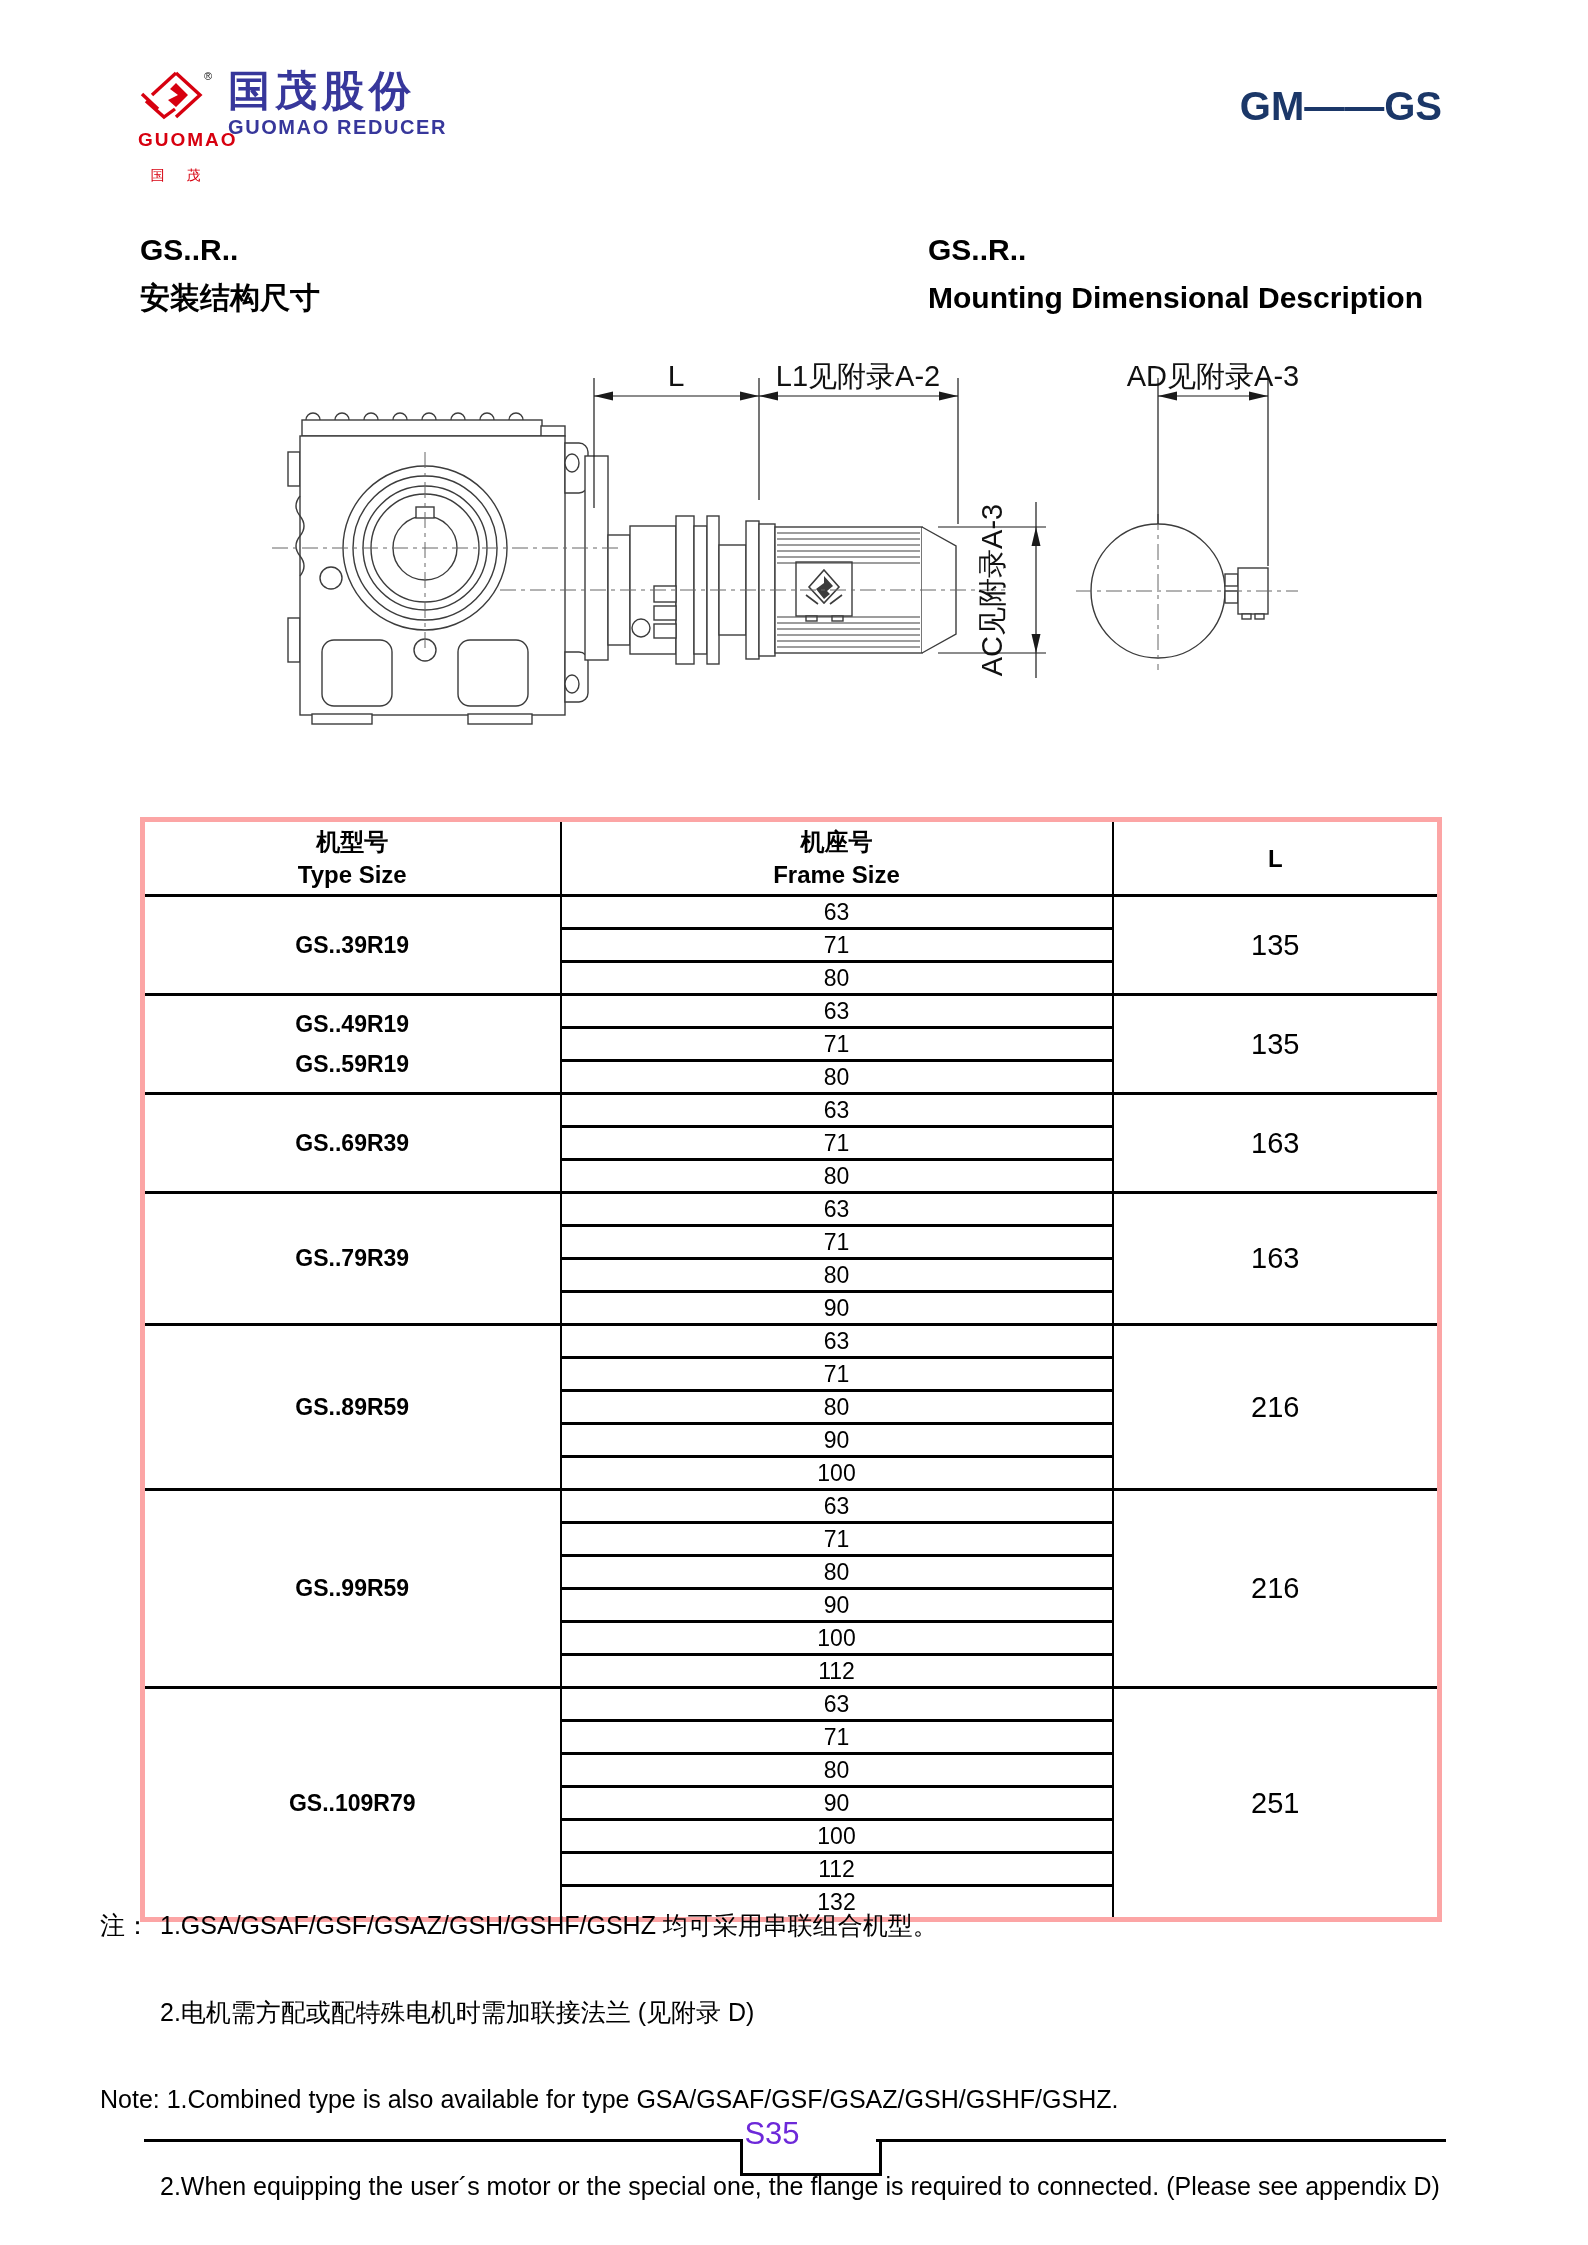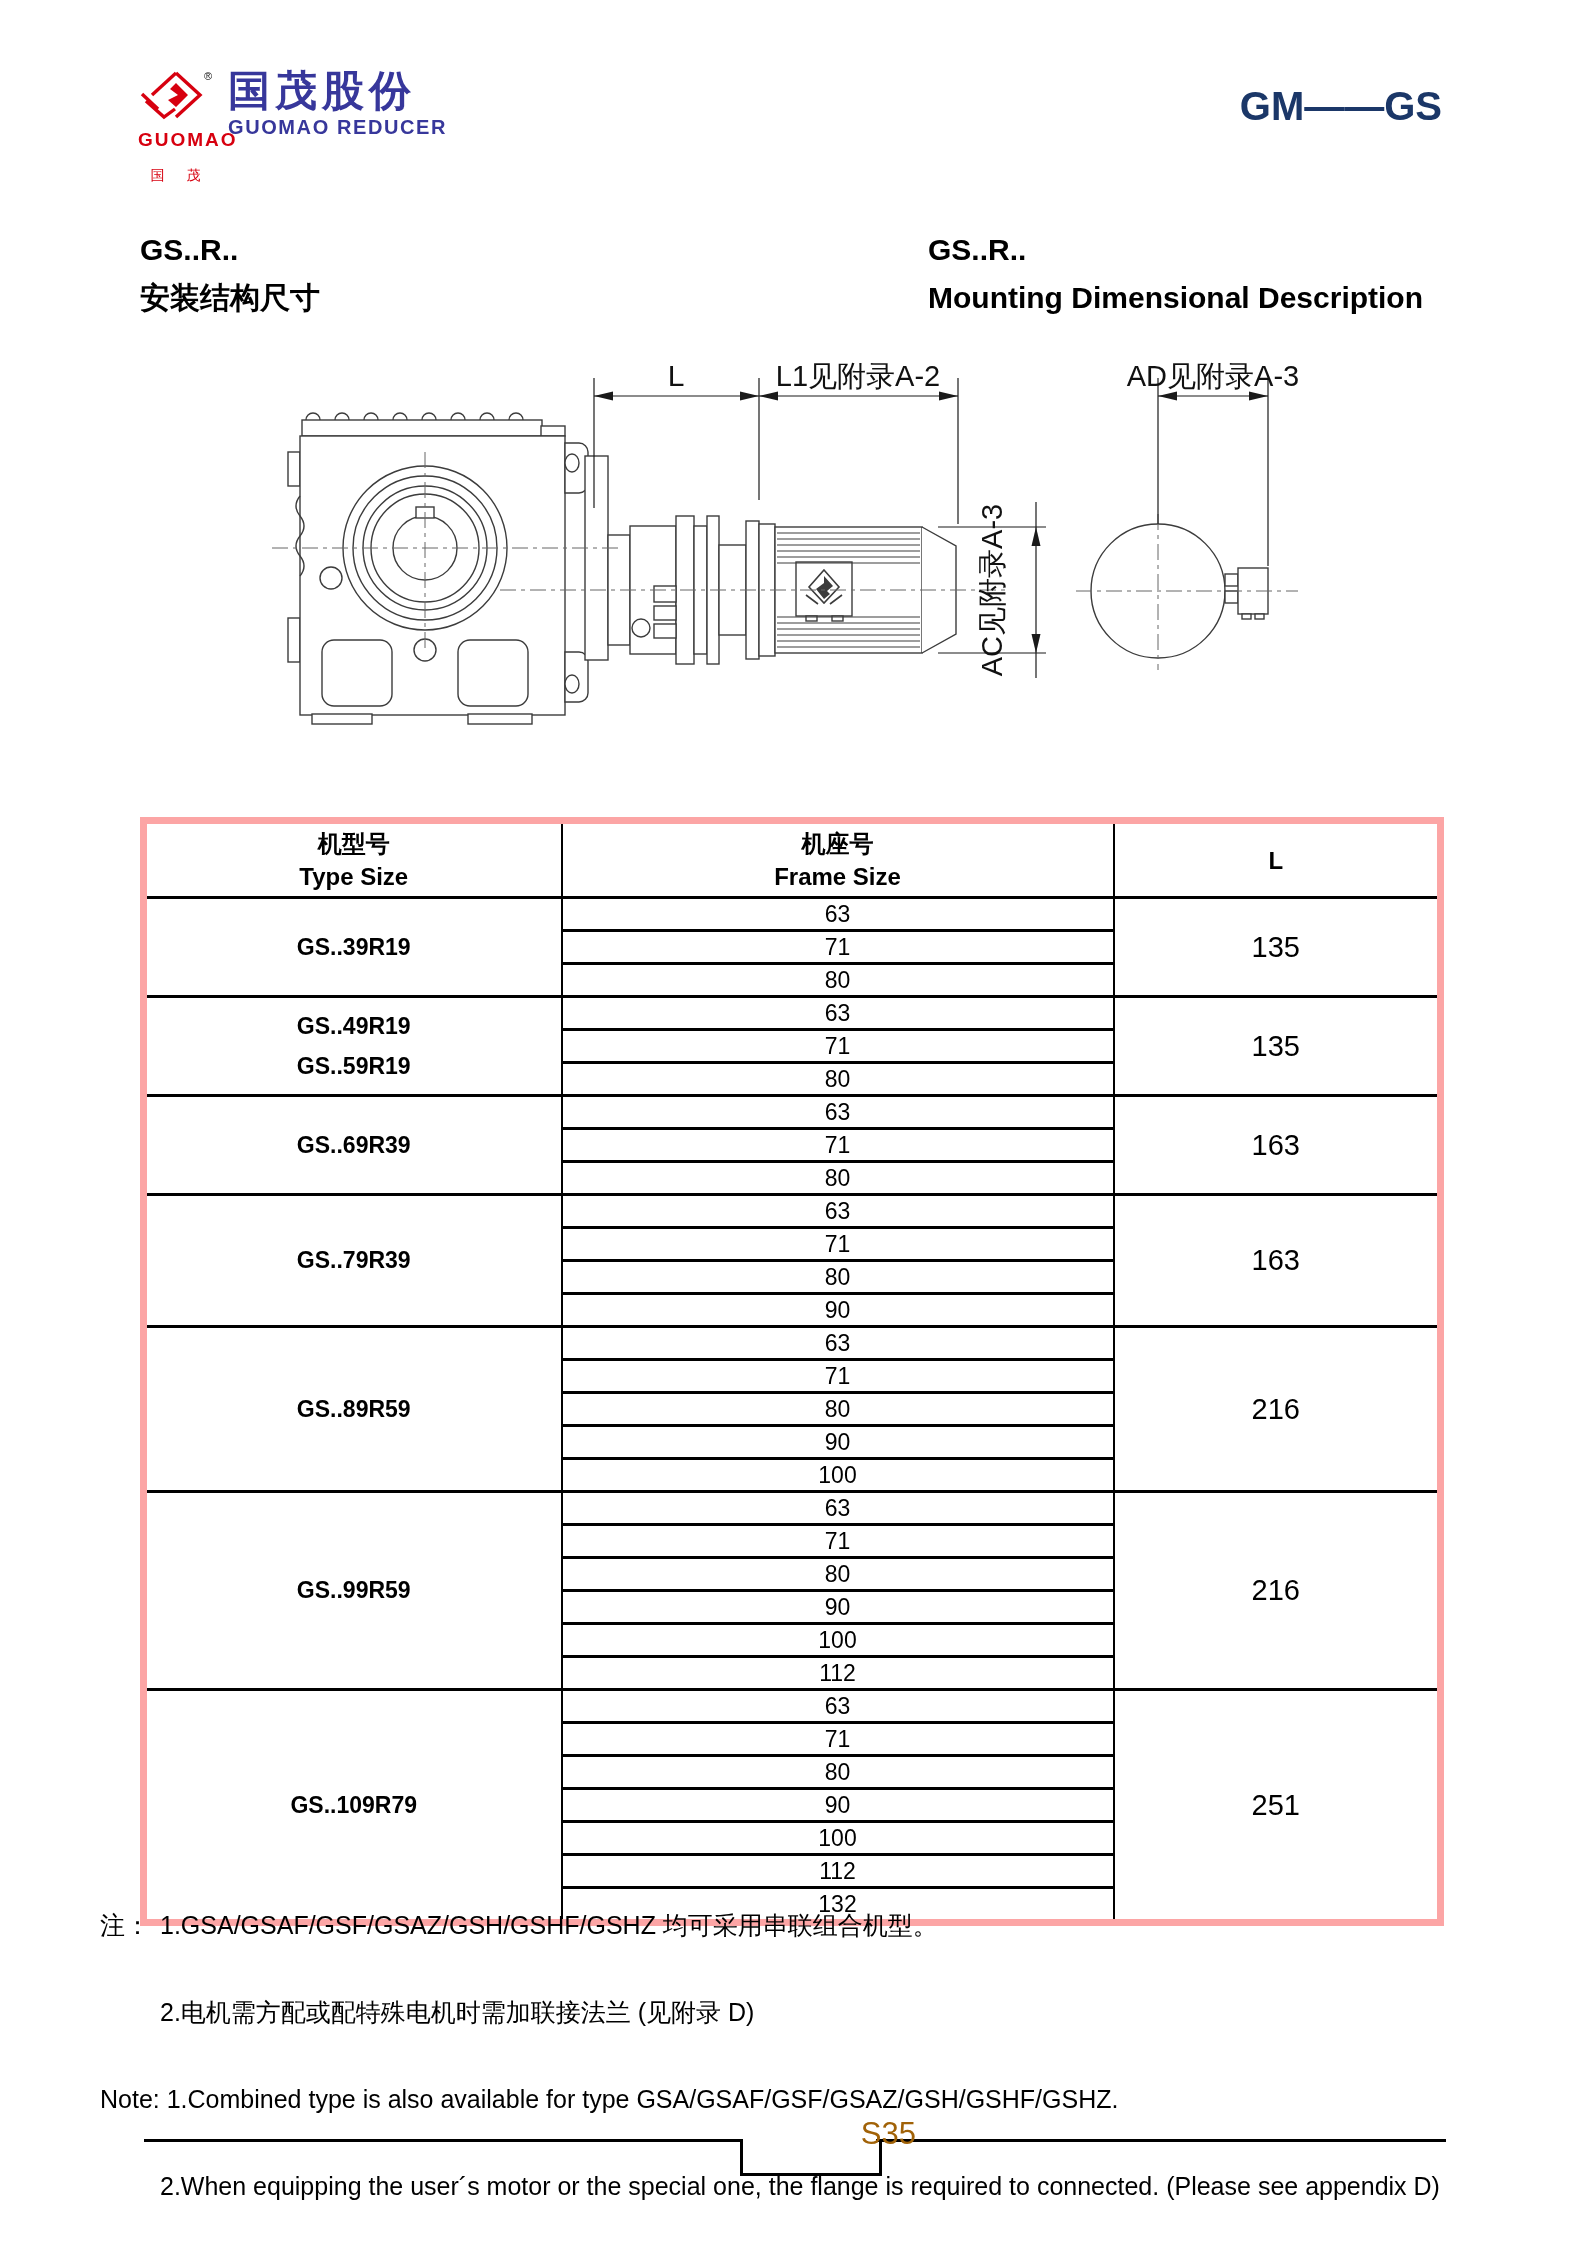--- a/index.html
+++ b/index.html
@@ -32,7 +32,7 @@
   
   .spec-table{
     position:absolute;left:140px;top:817px;width:1297px;
-    border-collapse:collapse;table-layout:fixed;border:7px solid #fca5a5;
+    border-collapse:collapse;table-layout:fixed;border:5px solid #fca5a5;
   }
   .spec-table th,.spec-table td{
     border-left:2px solid #000;border-right:2px solid #000;

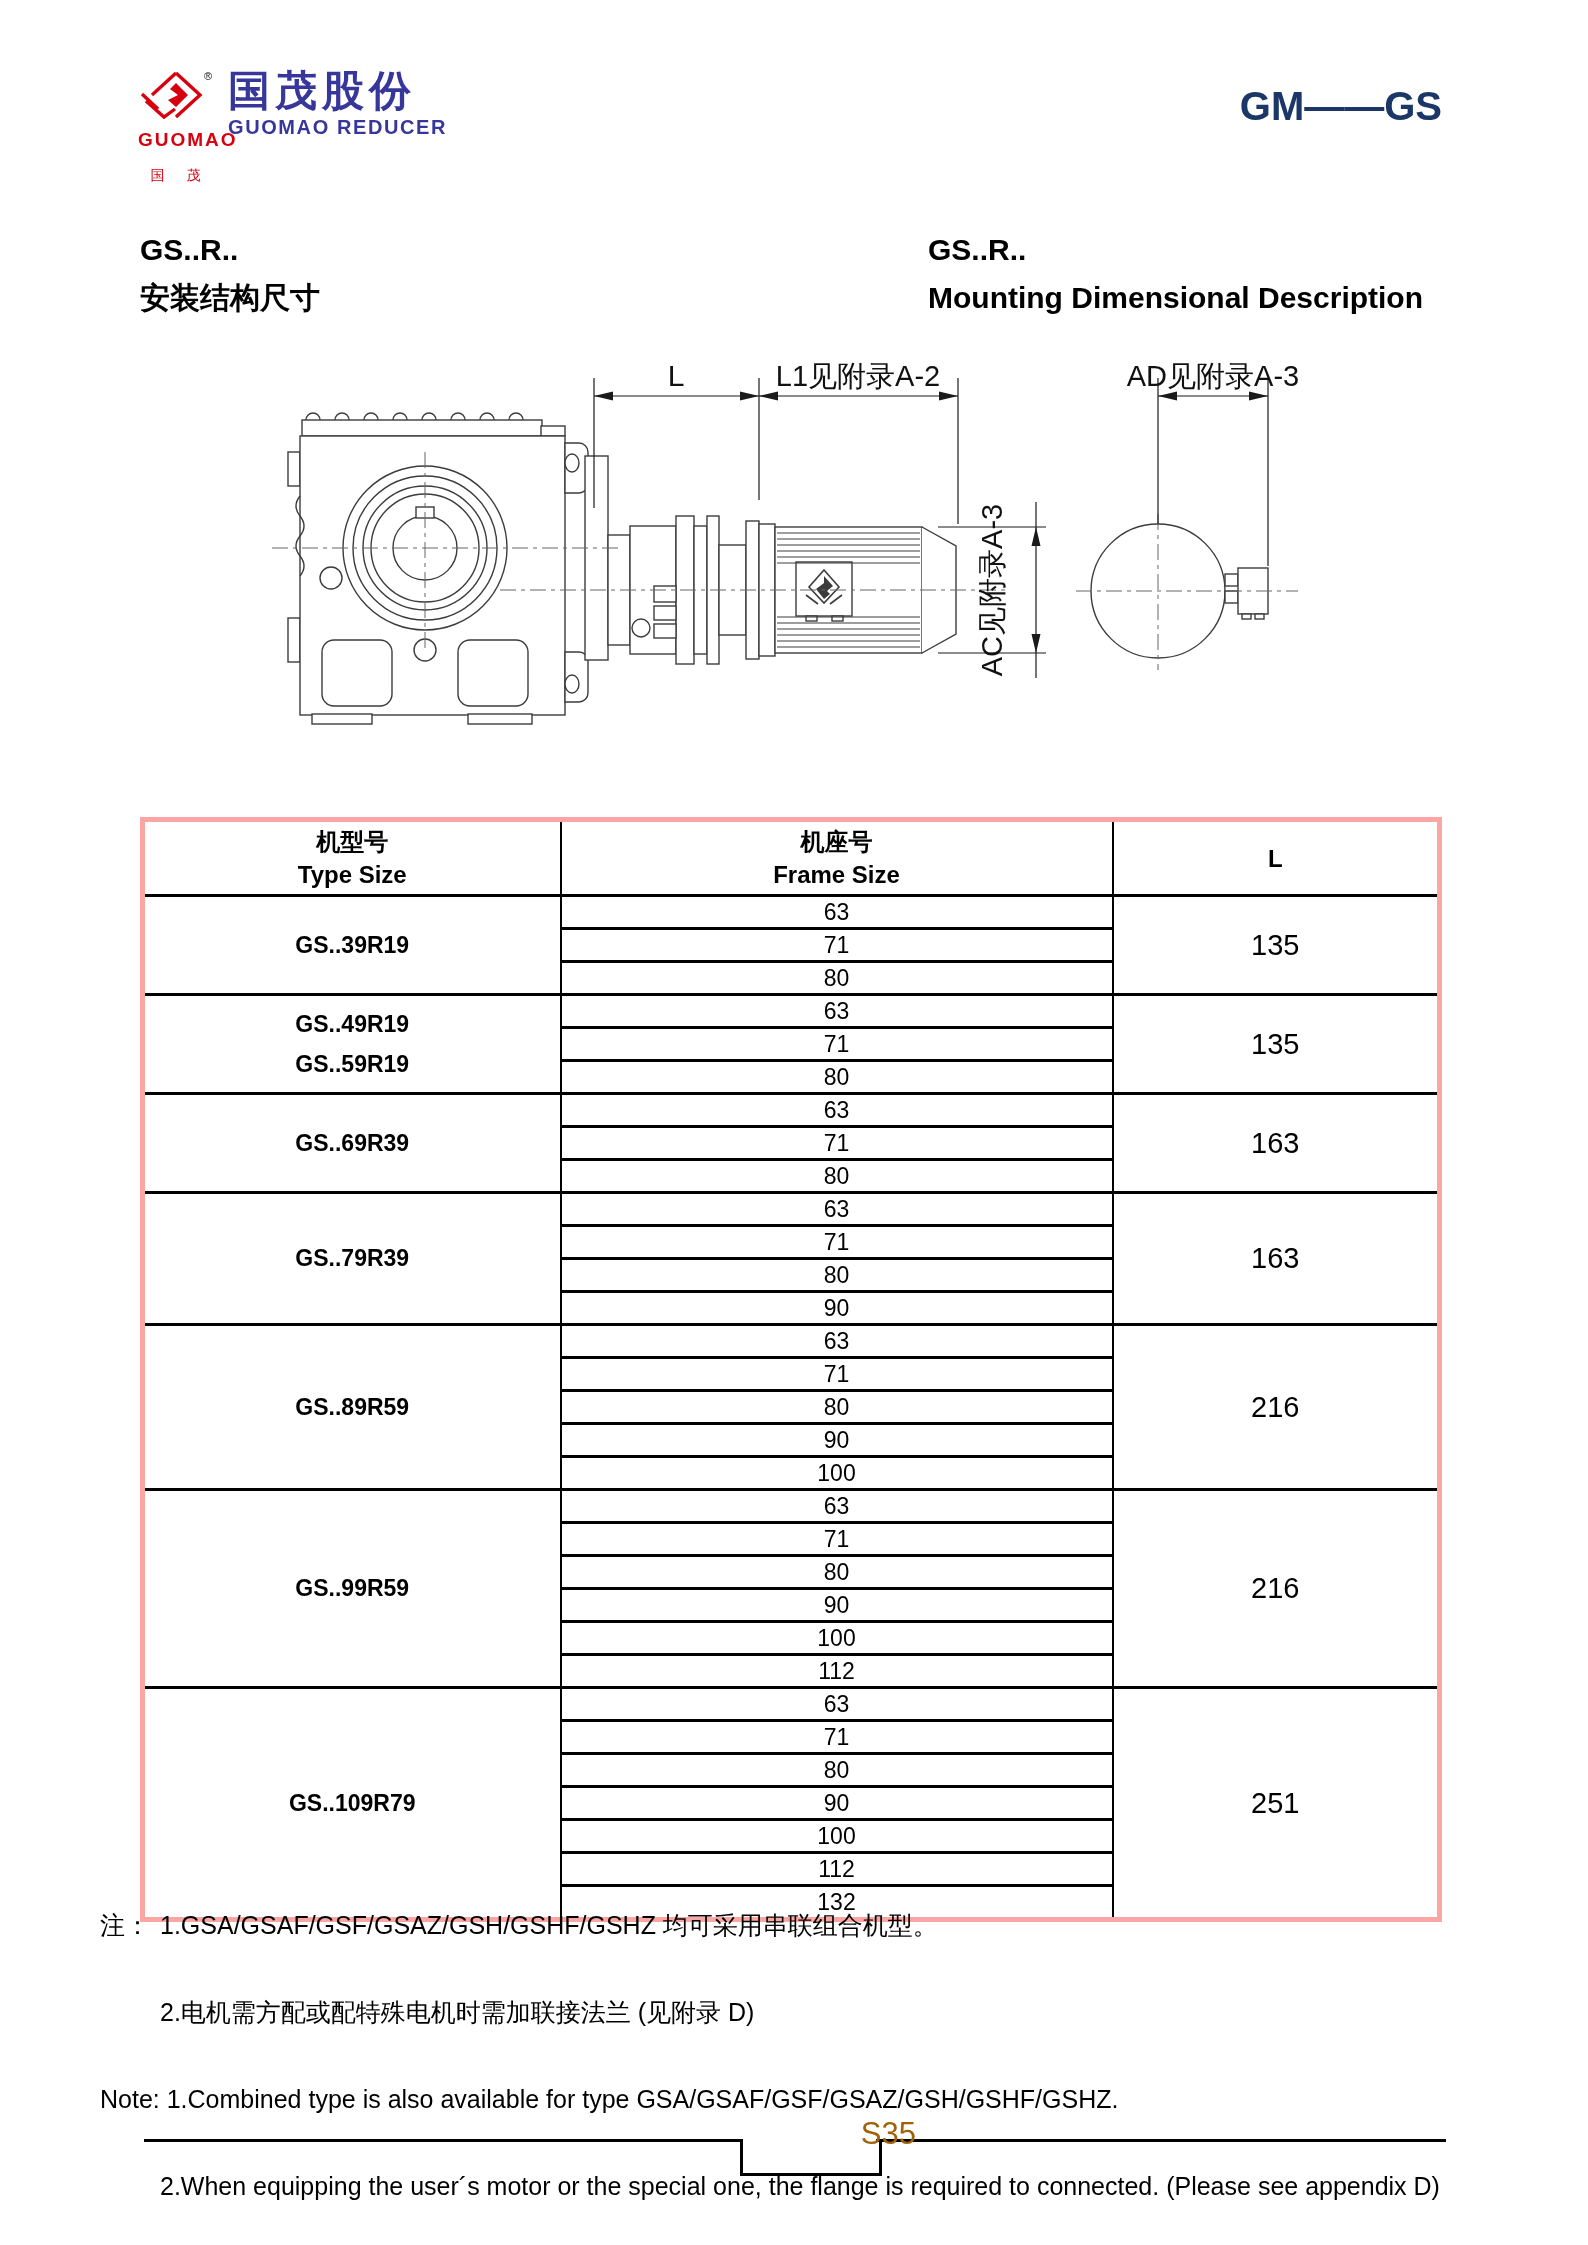--- a/index.html
+++ b/index.html
@@ -56,8 +56,8 @@
   .footer-line-right{left:876px;width:570px;}
   .footer-box{position:absolute;left:740px;top:2139px;width:136px;height:34px;
     border-left:3px solid #000;border-right:3px solid #000;border-bottom:3px solid #000;}
-  .footer-page{position:absolute;left:780px;top:2116px;width:136px;text-align:right;
-    font-size:31px;color:#a16207;background:transparent;}
+  .footer-page{position:absolute;left:704px;top:2116px;width:136px;text-align:center;
+    font-size:31px;color:#6d28d9;background:transparent;}
 </style>
 </head>
 <body>

